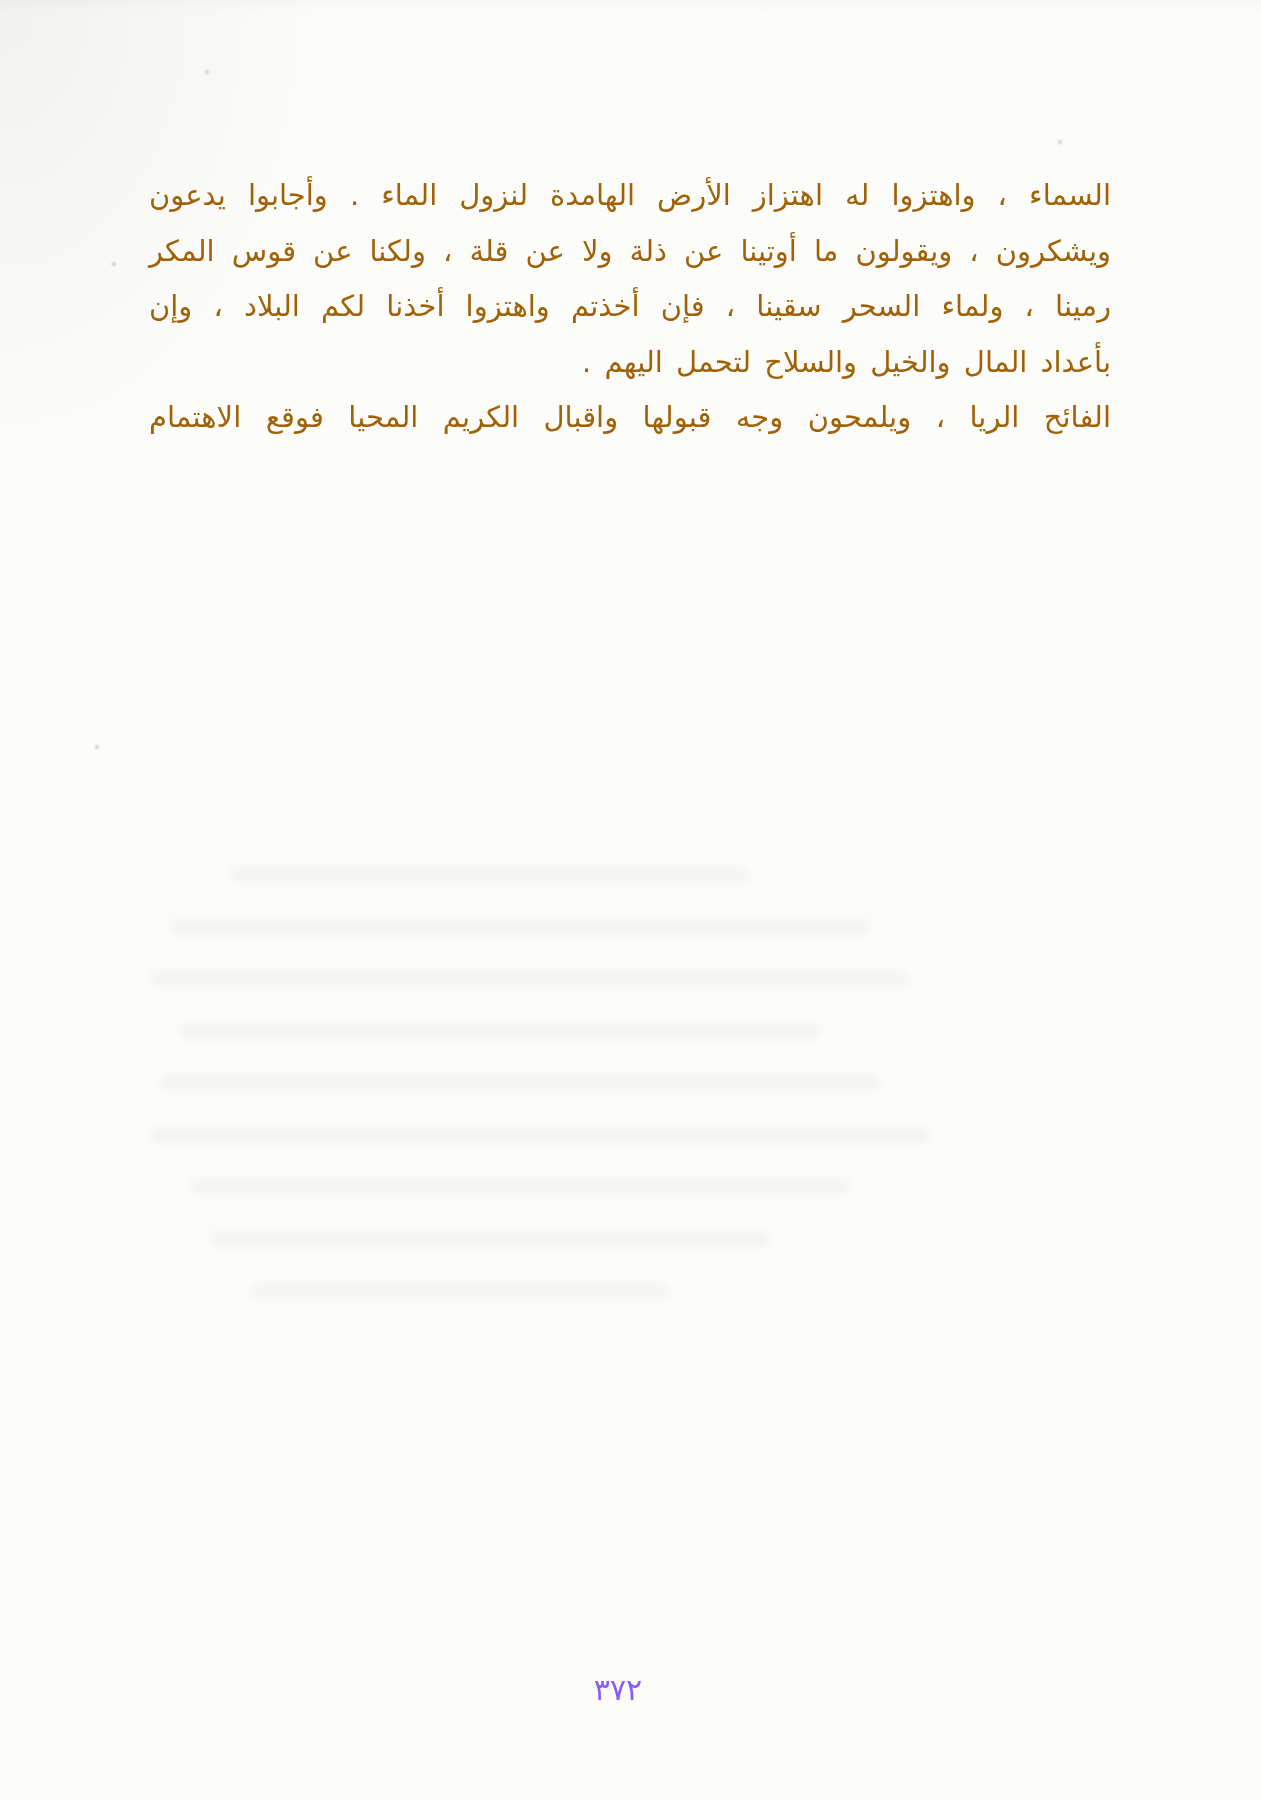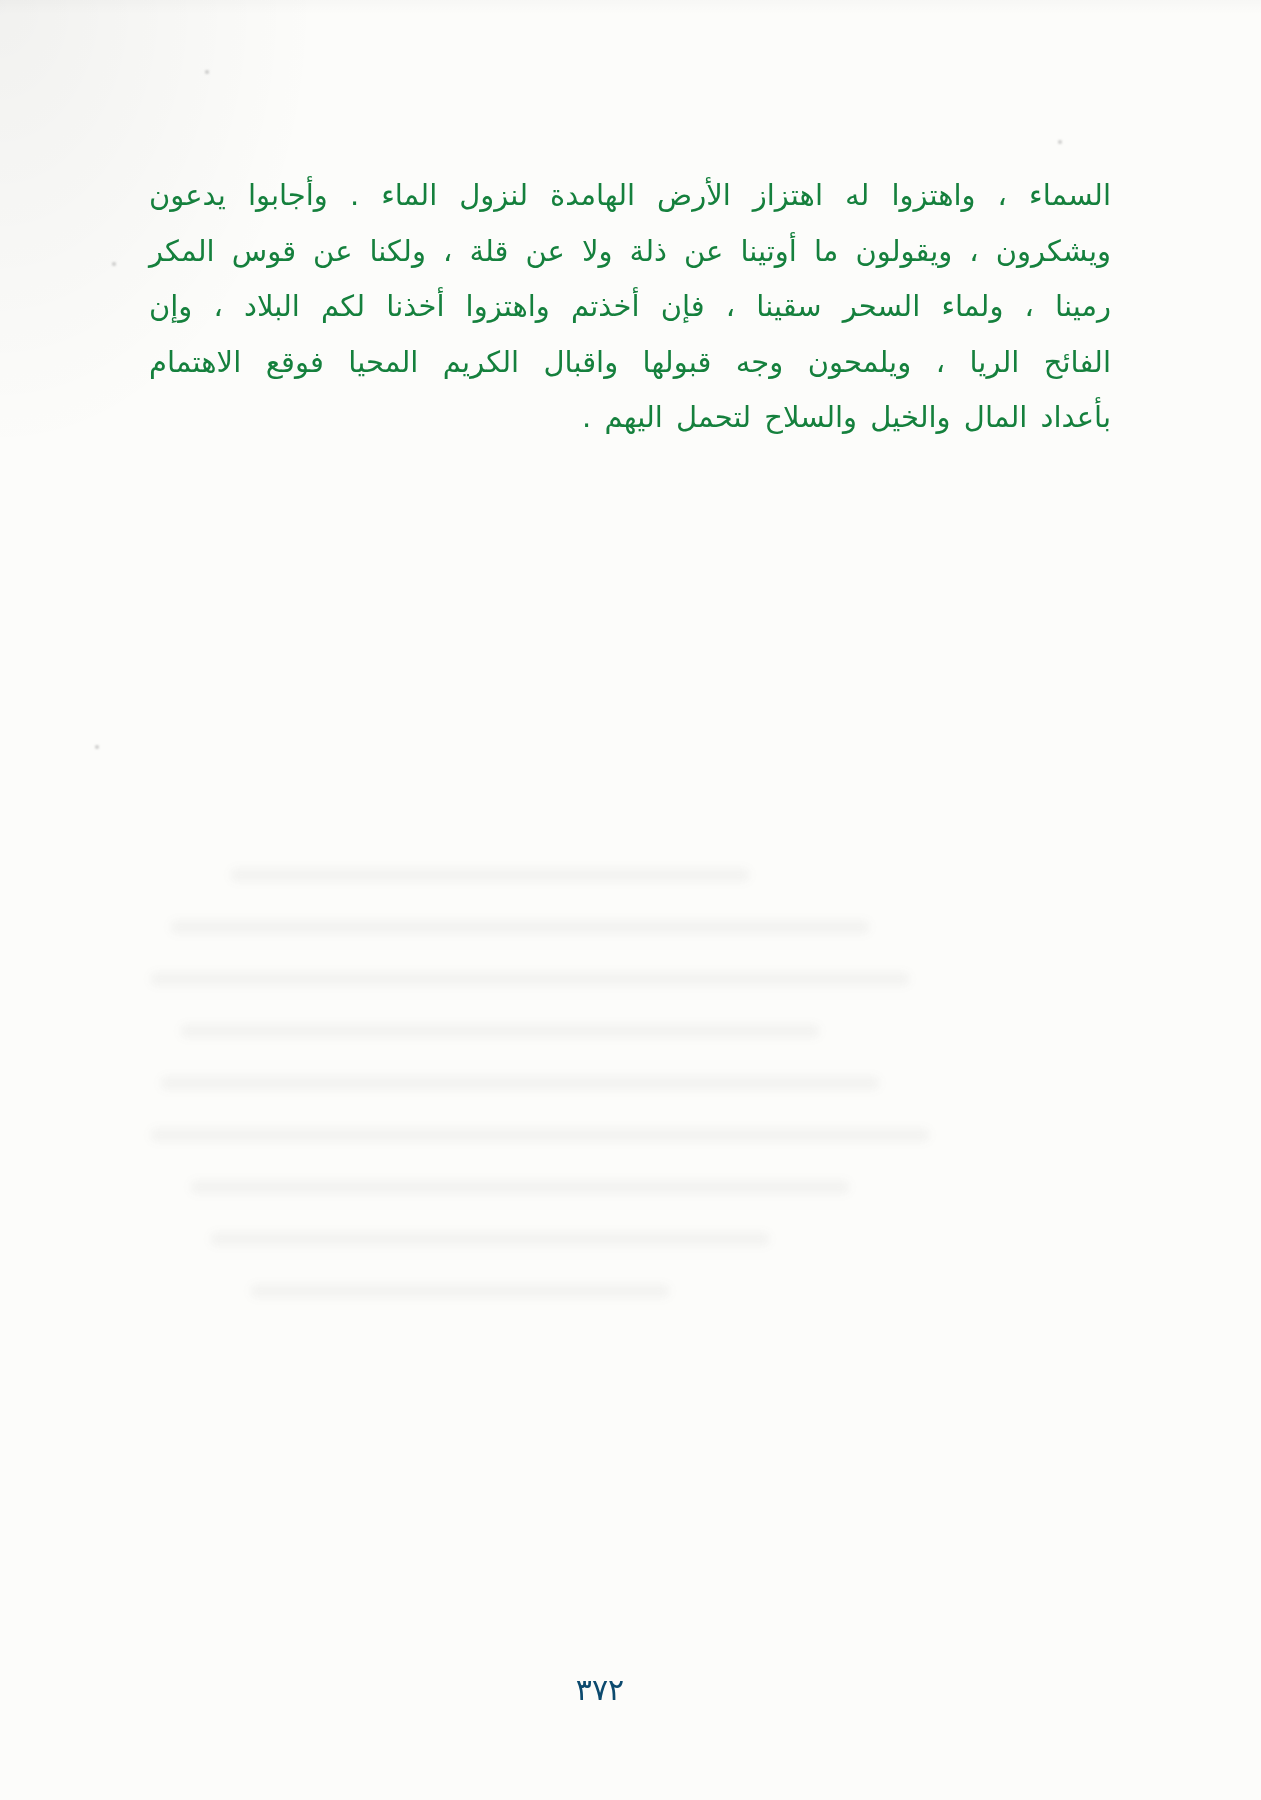--- a/index.html
+++ b/index.html
@@ -32,7 +32,7 @@
     right: 150px;
     width: 962px;
     direction: rtl;
-    color: #15803d;
+    color: #a16207;
   }
   .text-line {
     height: 55.5px;

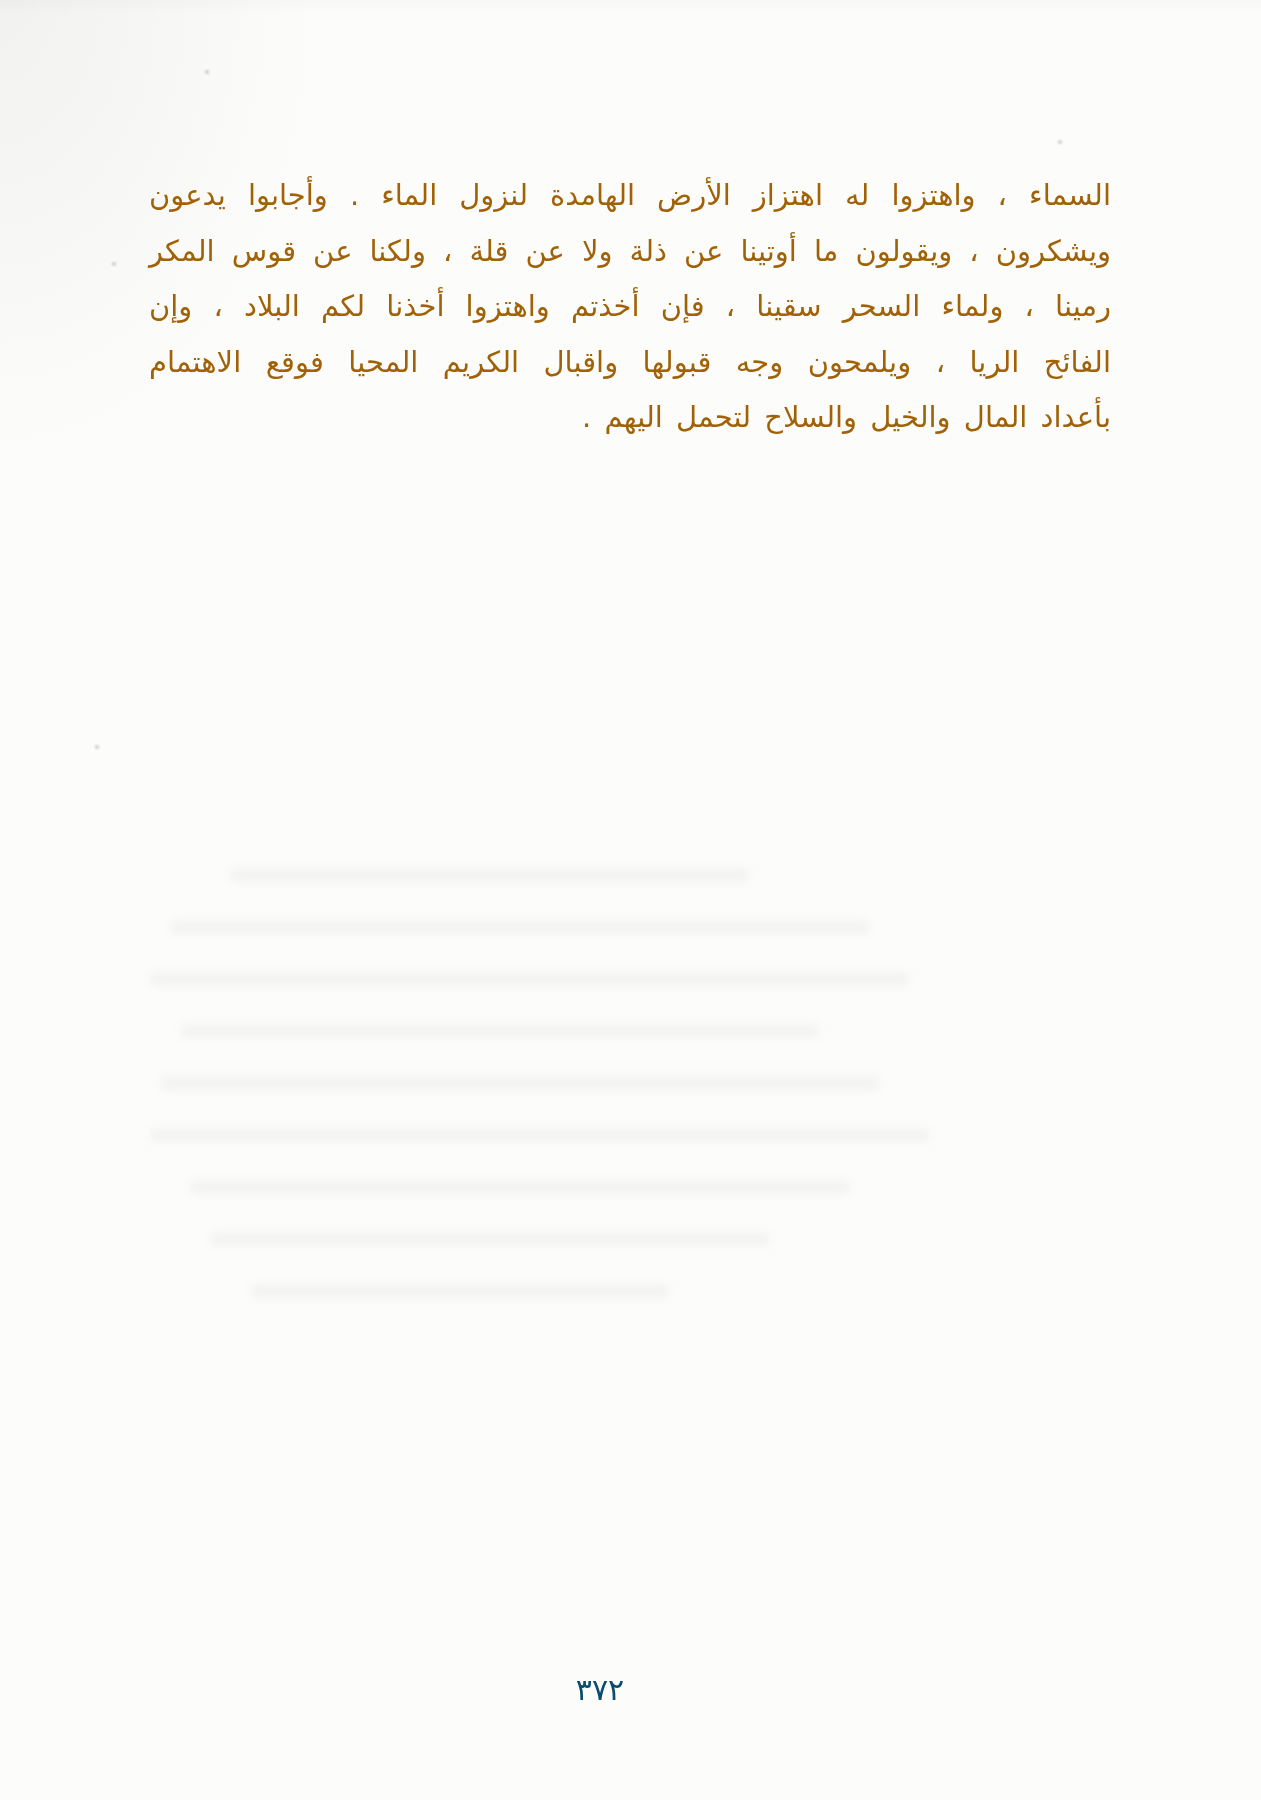--- a/index.html
+++ b/index.html
@@ -87,8 +87,8 @@
     <div class="text-line">السماء ، واهتزوا له اهتزاز الأرض الهامدة لنزول الماء . وأجابوا يدعون</div>
     <div class="text-line">ويشكرون ، ويقولون ما أوتينا عن ذلة ولا عن قلة ، ولكنا عن قوس المكر</div>
     <div class="text-line">رمينا ، ولماء السحر سقينا ، فإن أخذتم واهتزوا أخذنا لكم البلاد ، وإن</div>
+    <div class="text-line last">بأعداد المال والخيل والسلاح لتحمل اليهم .</div>
     <div class="text-line">الفائح الريا ، ويلمحون وجه قبولها واقبال الكريم المحيا فوقع الاهتمام</div>
-    <div class="text-line last">بأعداد المال والخيل والسلاح لتحمل اليهم .</div>
   </div>
 
   <div class="smudge" style="top:868px; left:230px; width:520px;"></div>

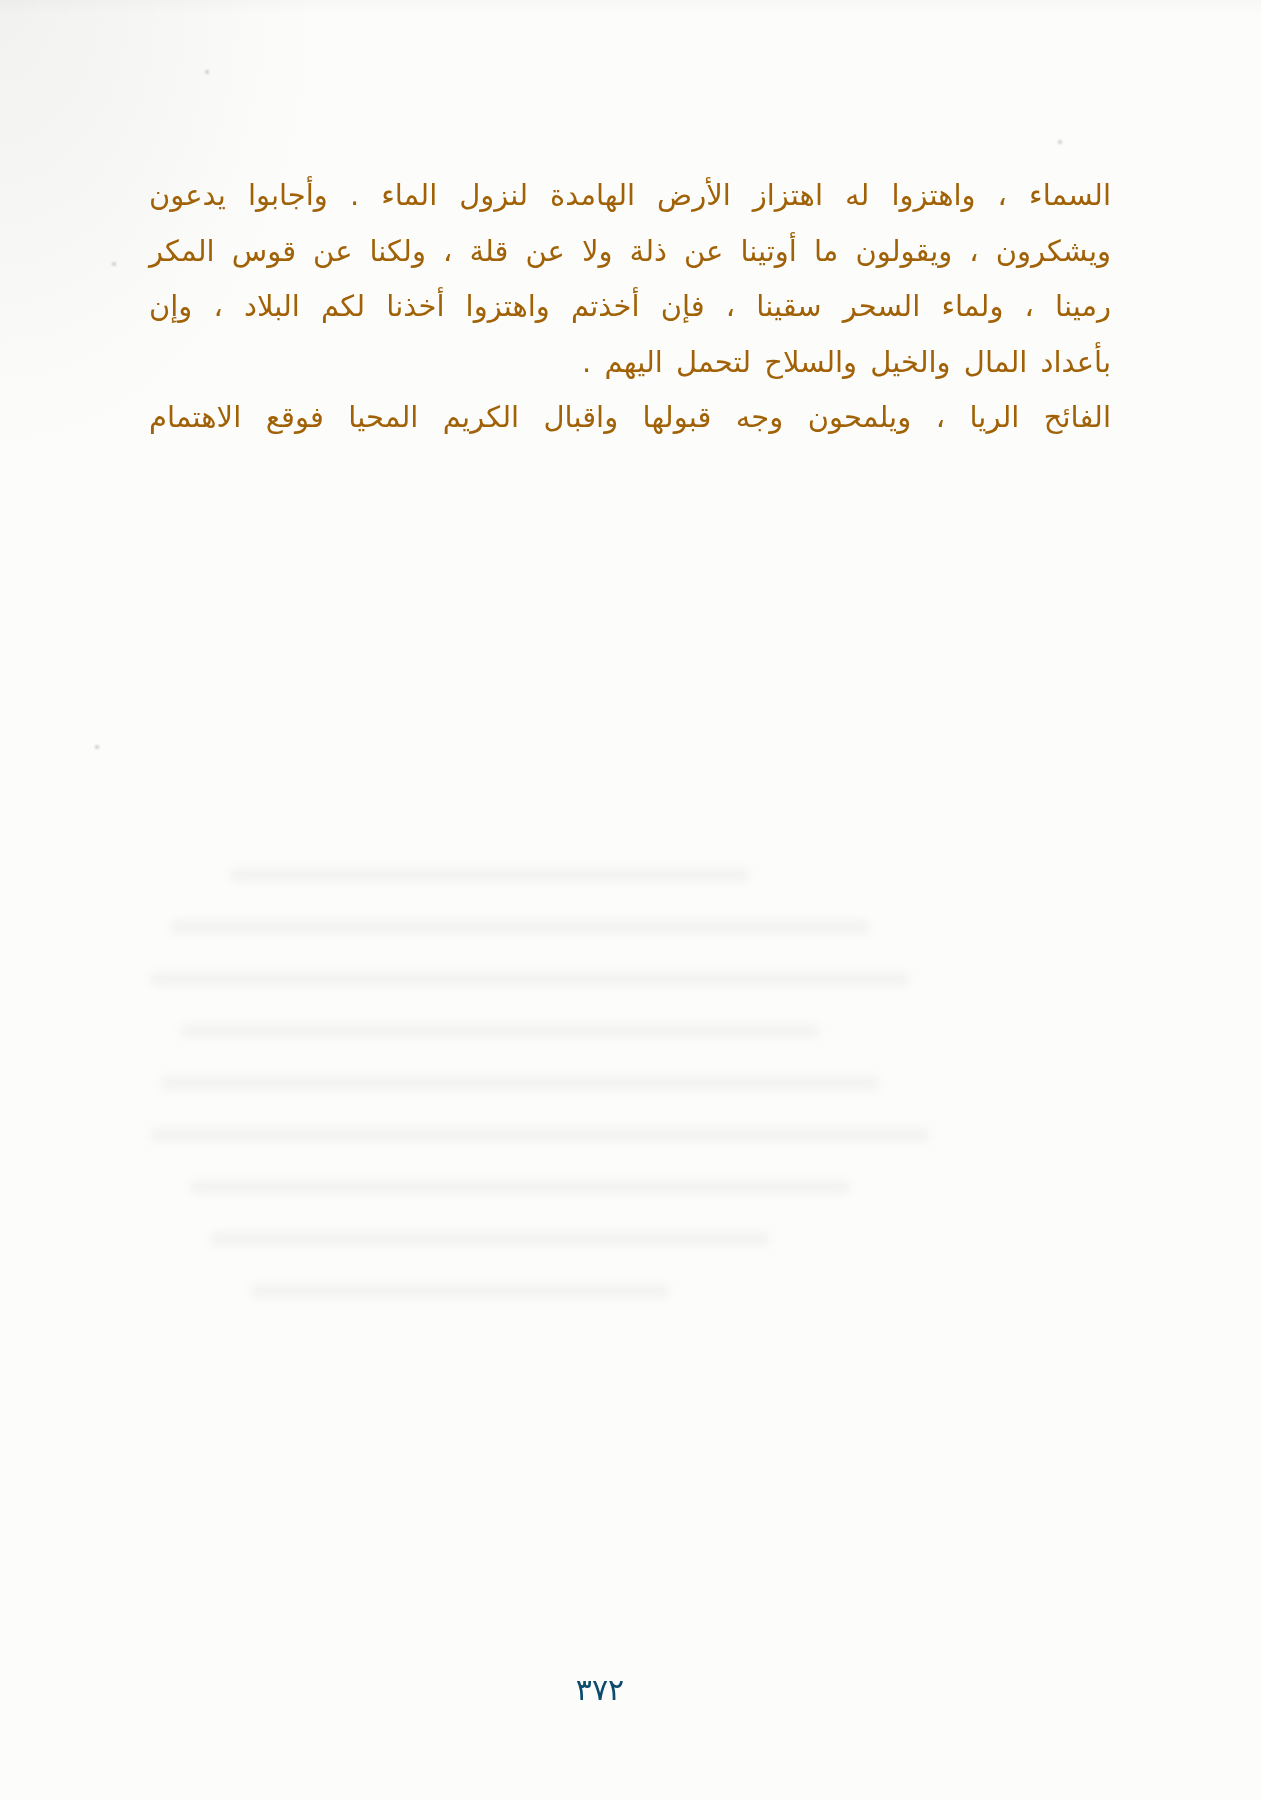--- a/index.html
+++ b/index.html
@@ -51,12 +51,12 @@
   .page-number {
     position: absolute;
     top: 1672px;
-    left: 555px;
+    left: 573px;
     width: 90px;
     text-align: center;
     direction: rtl;
     font-size: 30px;
-    color: #0c4a6e;
+    color: #8b5cf6;
     font-family: "DejaVu Sans", sans-serif;
   }
   

